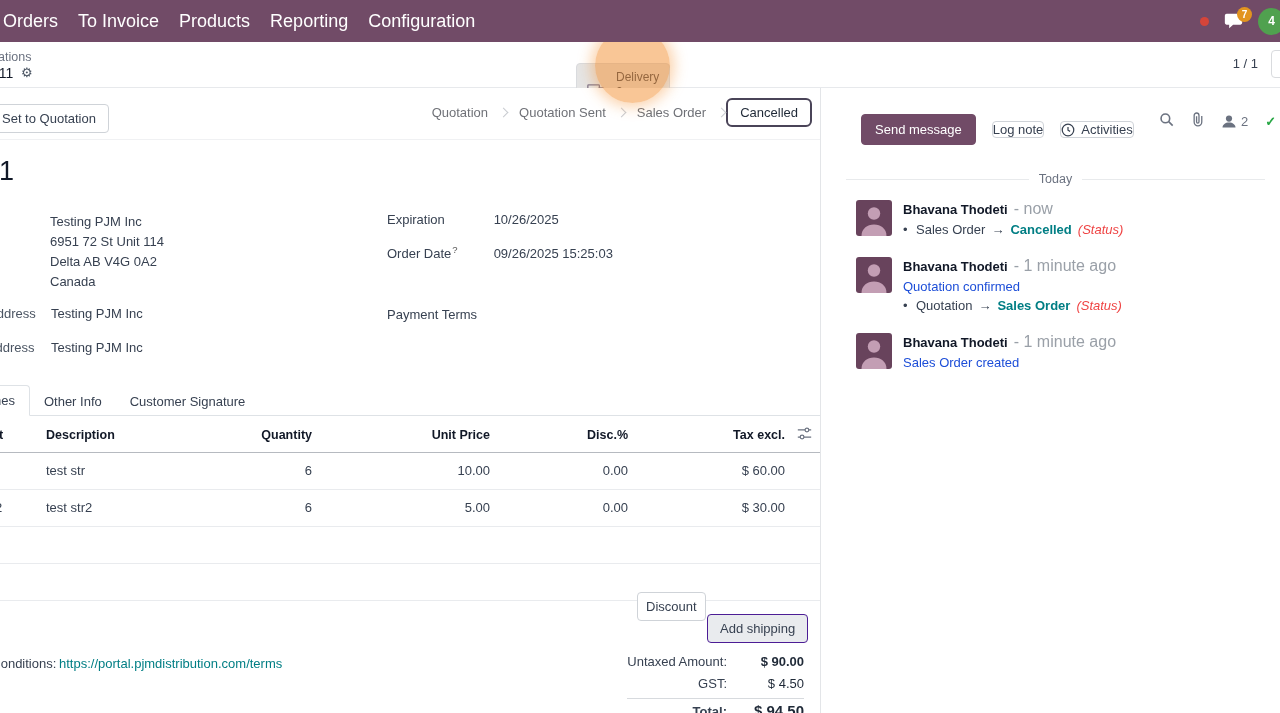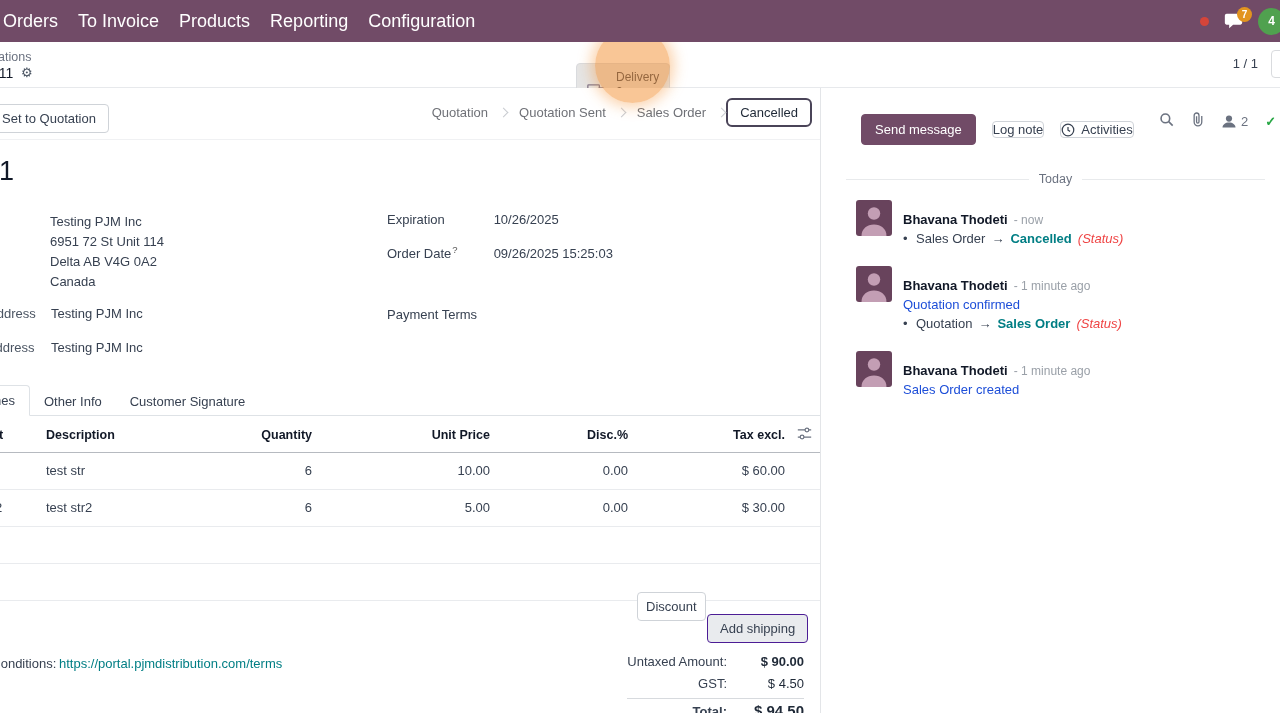--- a/index.html
+++ b/index.html
@@ -91,7 +91,7 @@
   .messages{position:absolute;left:35px;right:6px;top:112px;display:flex;flex-direction:column;gap:20px;}
   .message{display:flex;}
   .avatar{width:36px;height:36px;border-radius:3px;overflow:hidden;flex:none;}
-  .msg-content{margin-left:11px;min-width:0;margin-top:12px;}
+  .msg-content{margin-left:11px;min-width:0;}
   .msg-head{display:flex;align-items:baseline;gap:6px;}
   .author{font-weight:700;color:#111827;font-size:13px;cursor:pointer;}
   .time{font-size:12px;color:#9aa0a8;}

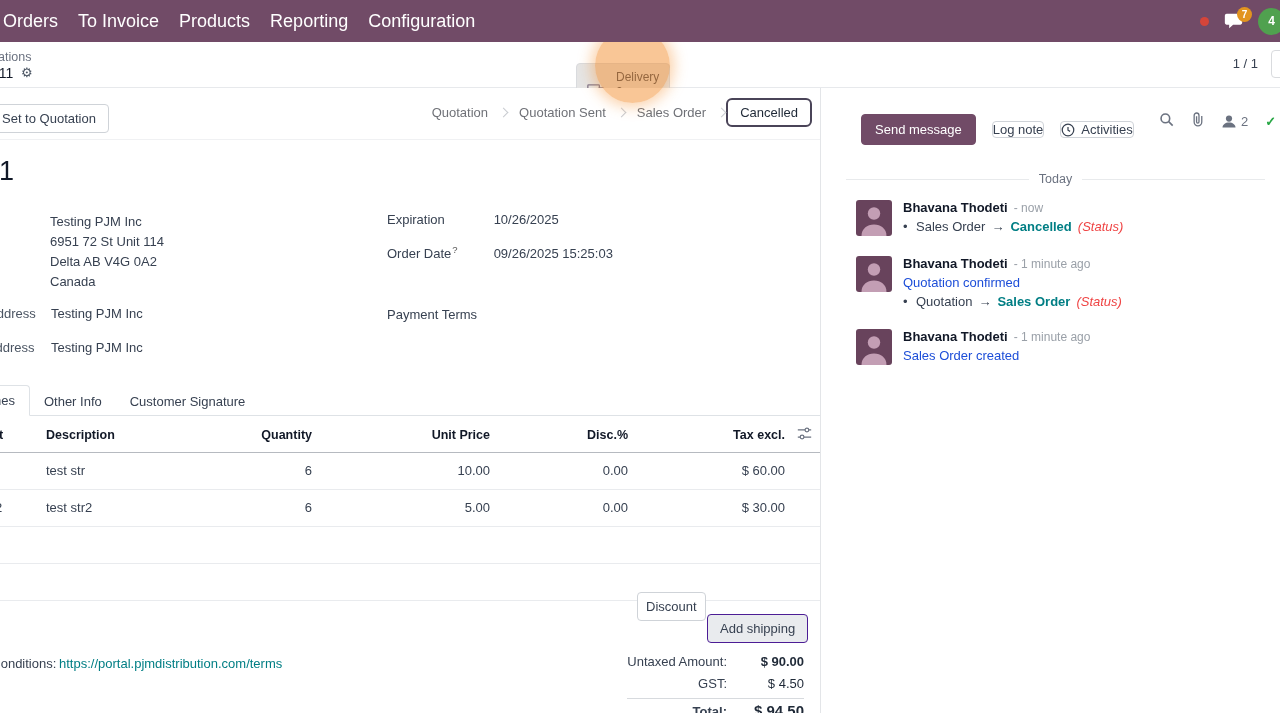--- a/index.html
+++ b/index.html
@@ -94,7 +94,7 @@
   .msg-content{margin-left:11px;min-width:0;}
   .msg-head{display:flex;align-items:baseline;gap:6px;}
   .author{font-weight:700;color:#111827;font-size:13px;cursor:pointer;}
-  .time{font-size:12px;color:#9aa0a8;}
+  .time{font-size:16px;color:#9aa0a8;}
   .msg-text{margin-top:4px;color:#1d4ed8;}
   .tracking{margin-top:4px;display:flex;align-items:baseline;gap:6px;padding-left:13px;position:relative;color:#374151;}
   .tracking::before{content:"\2022";position:absolute;left:0;color:#374151;}

